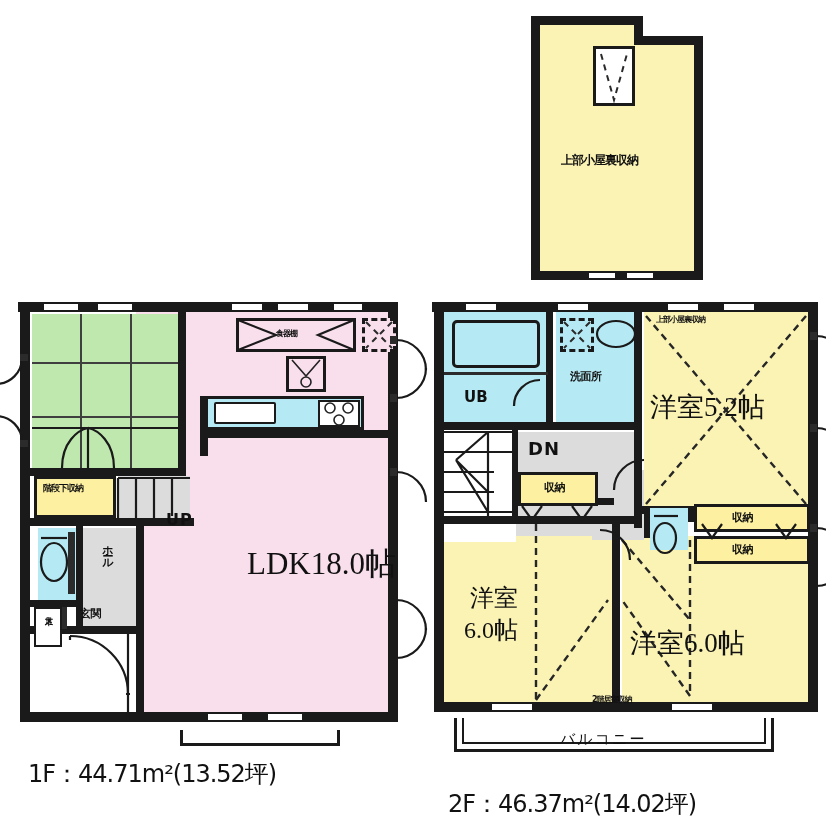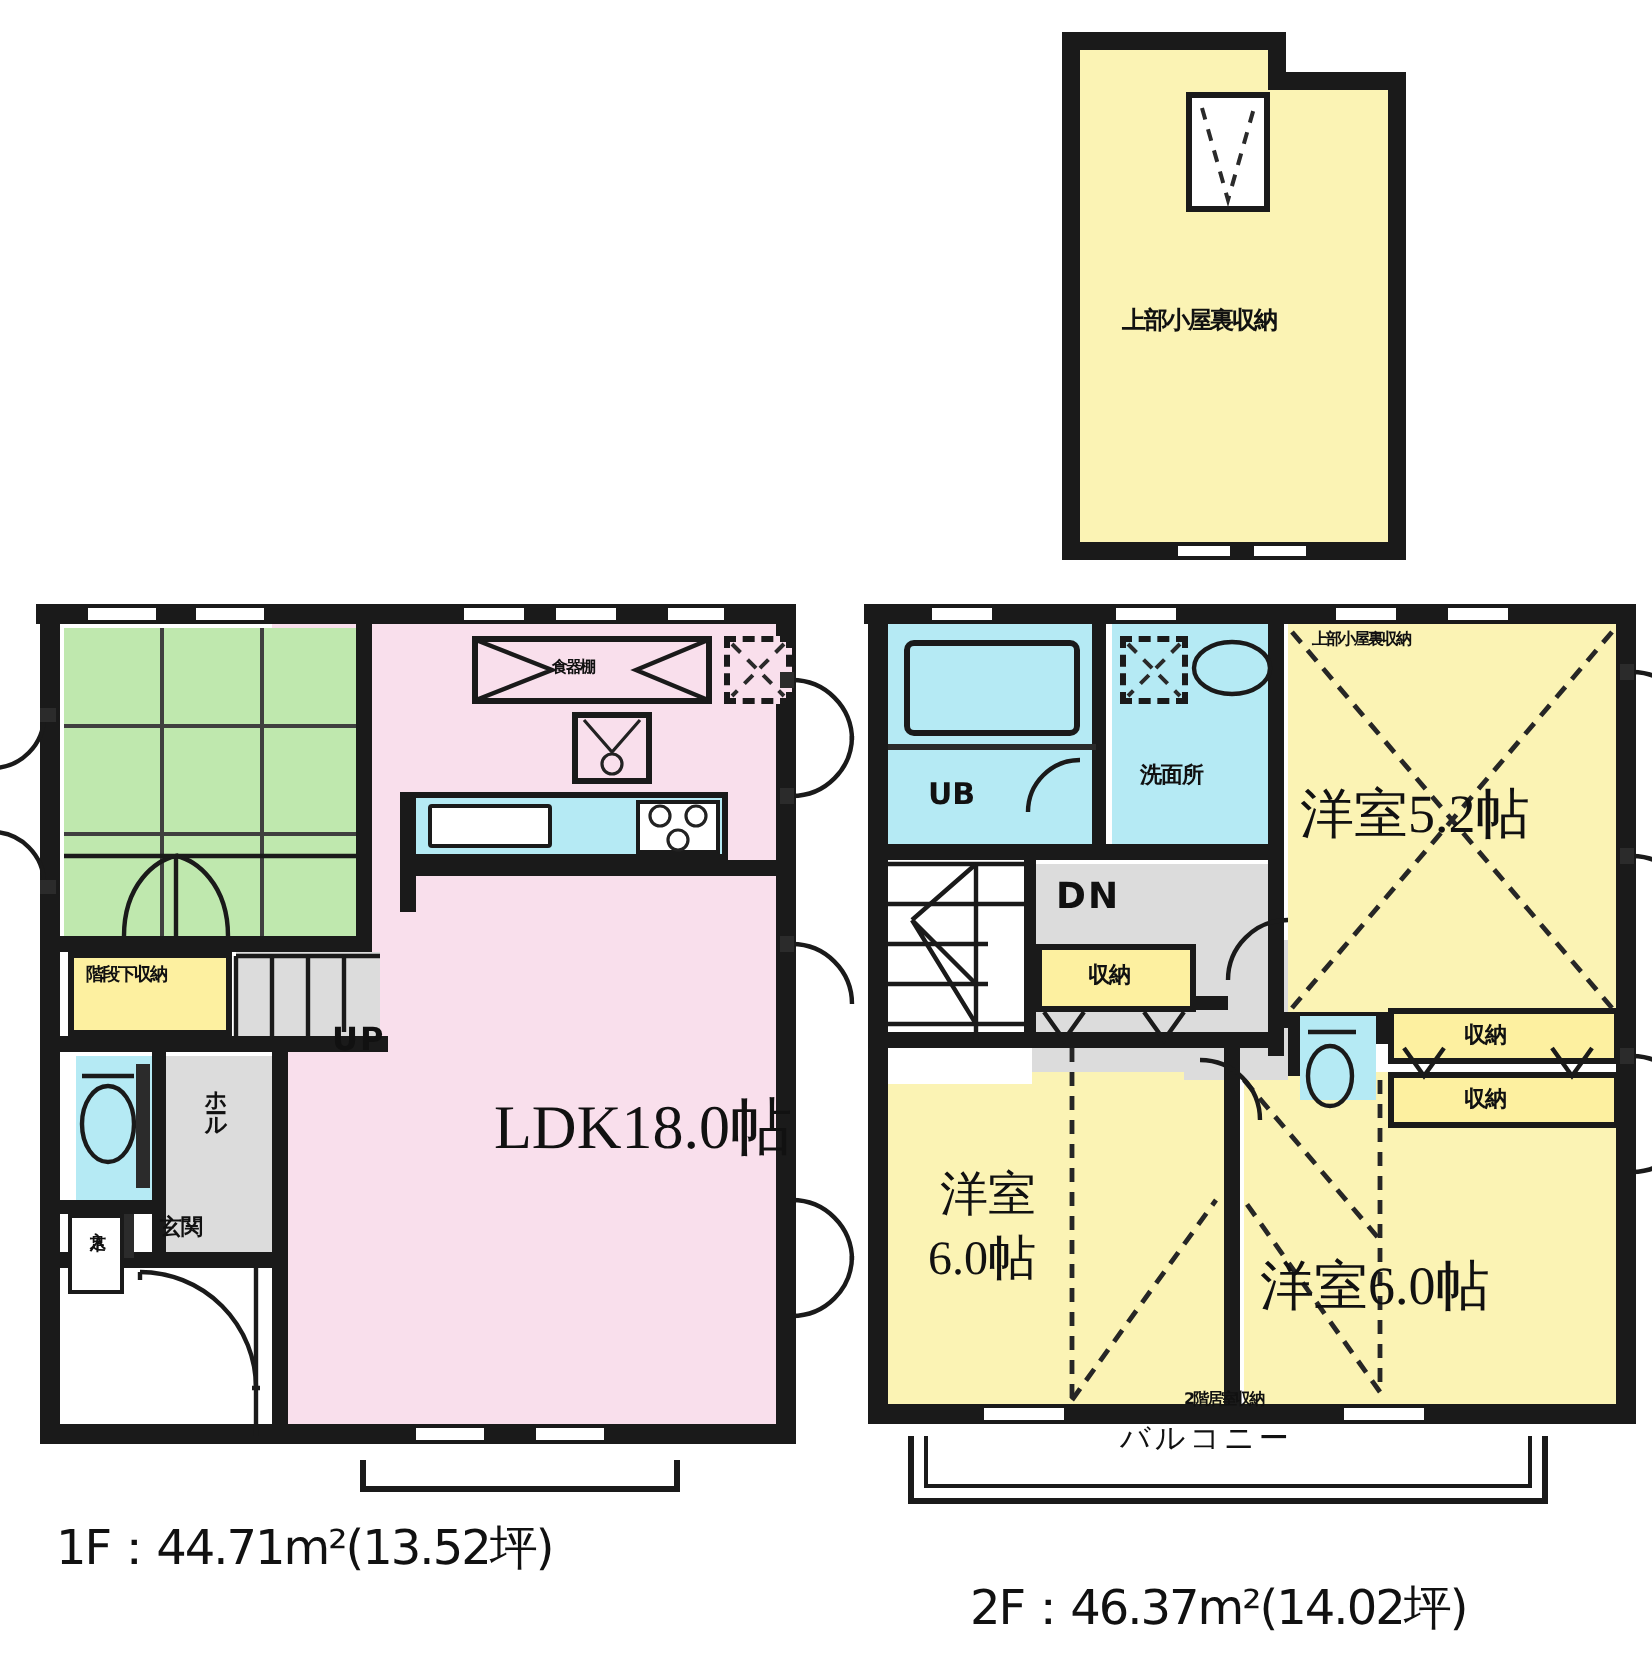--- a/index.html
+++ b/index.html
@@ -278,7 +278,7 @@
       <path class="dash-thin" d="M132,22 L158,48 M158,22 L132,48"></path>
       <ellipse class="solid" cx="184" cy="34" rx="19" ry="13"></ellipse>
     </svg>
-    <div class="lbl lbl-tiny" style="left:138px;top:82px;font-size:11px;">洗面所</div>
+    <div class="lbl lbl-tiny" style="left:138px;top:72px;font-size:11px;font-family:Liberation Mono, monospace;">洗面所</div>
 
     <svg class="ov" width="386" height="430">
       <path class="solid" d="M12,132 L80,132 M12,152 L80,152 M12,172 L62,172

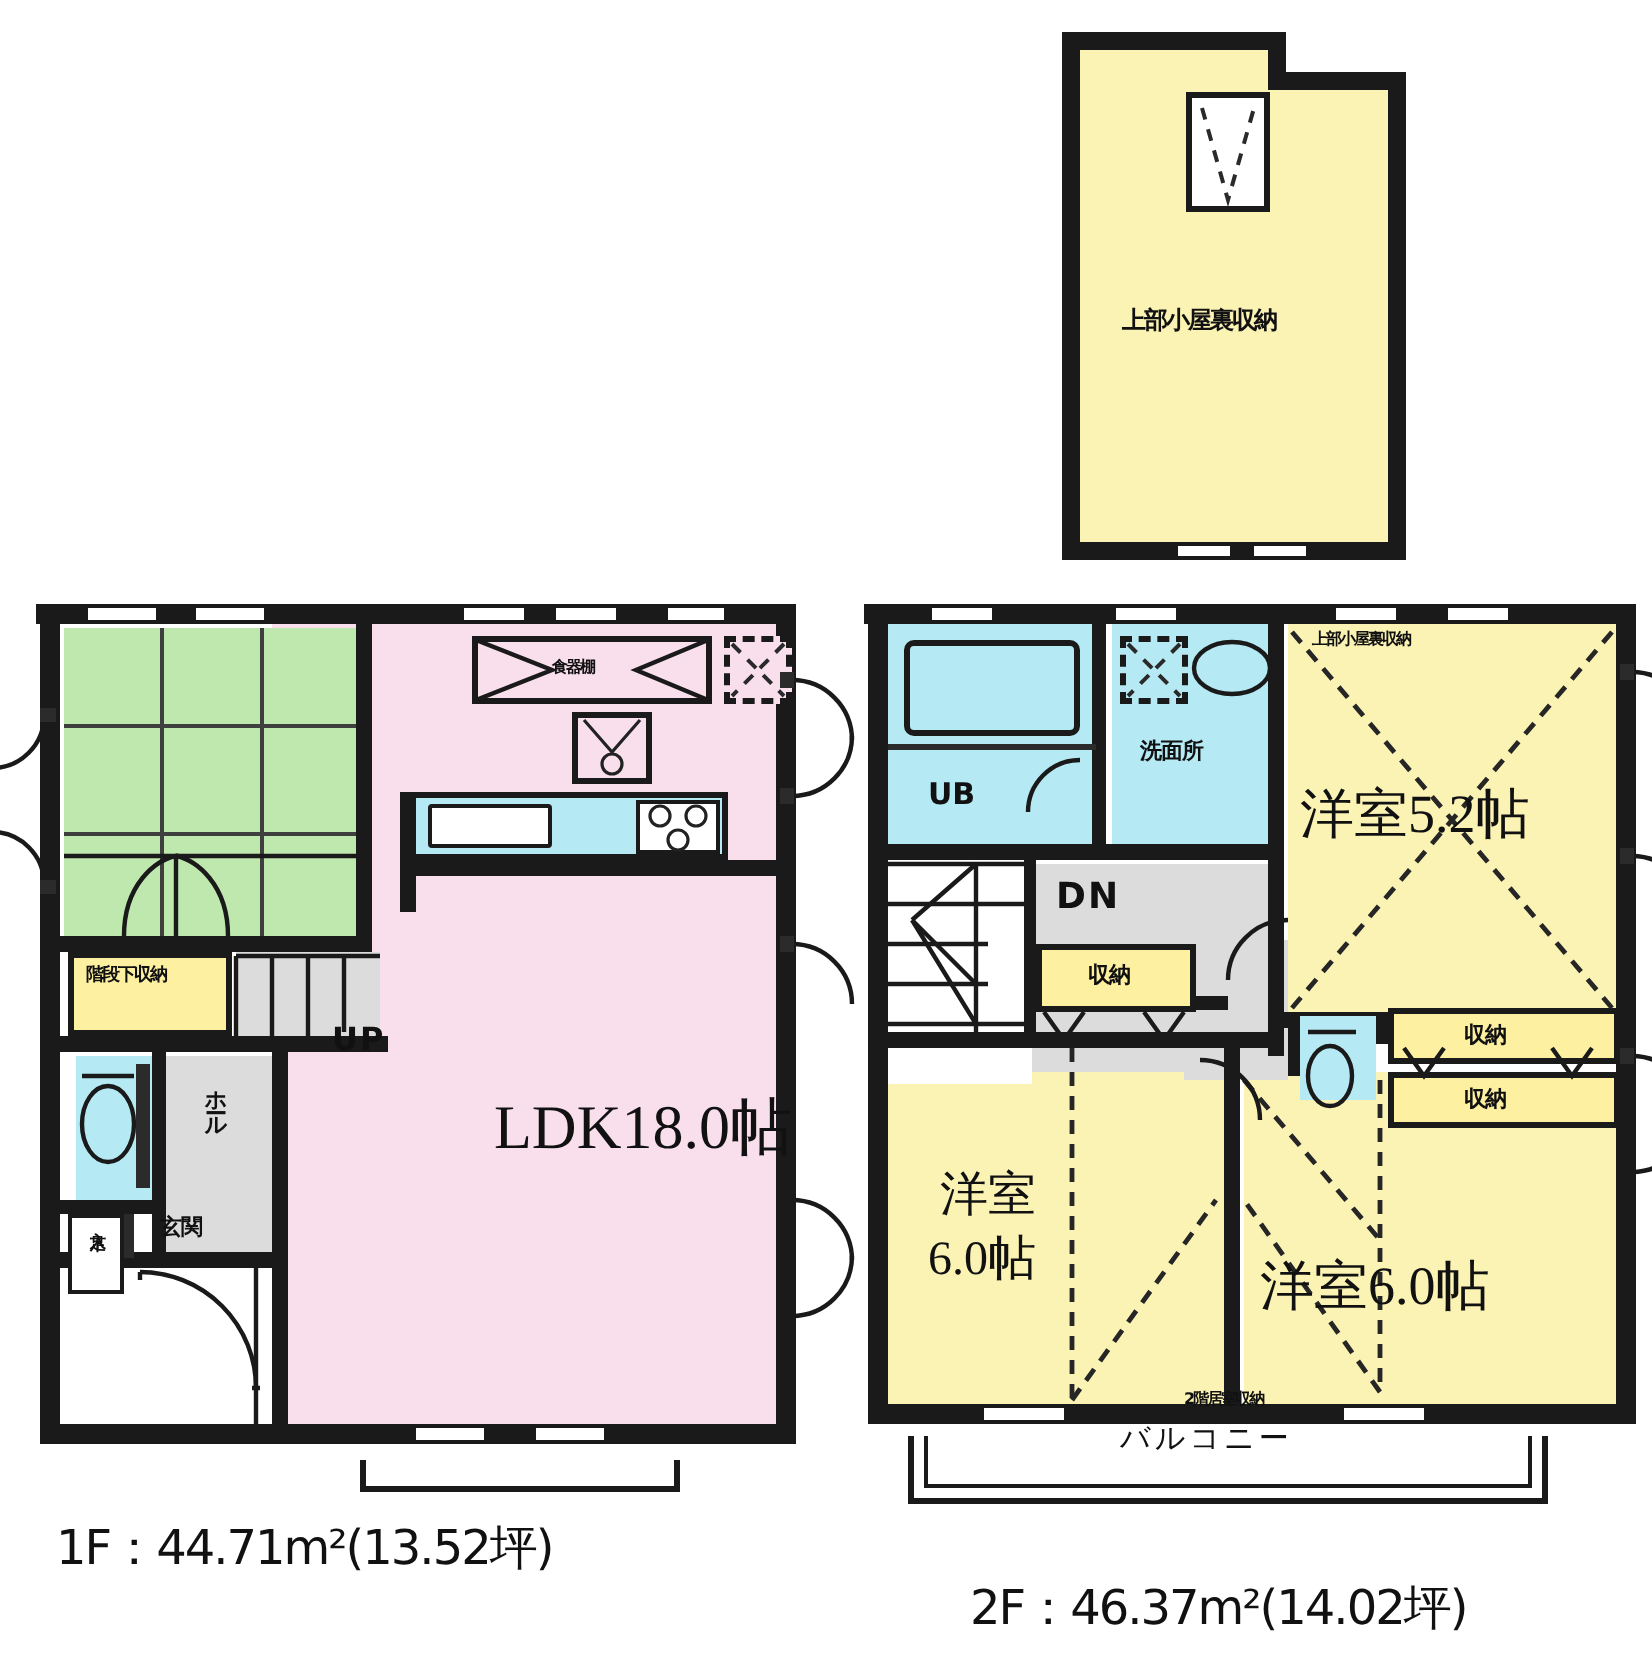--- a/index.html
+++ b/index.html
@@ -353,7 +353,7 @@
                 border-top:none;background:#ffffff;"></div>
     <div class="abs" style="left:30px;top:418px;width:304px;height:26px;border:2px solid #1a1a1a;
                 border-top:none;background:#ffffff;"></div>
-    <div class="lbl lbl-balc" style="left:128px;top:412px;text-align:center;">バルコニー</div>
+    <div class="lbl lbl-balc" style="left:128px;top:432px;text-align:center;">バルコニー</div>
     <div class="fill f-white" style="left:60px;top:404px;width:40px;height:6px;"></div>
     <div class="fill f-white" style="left:240px;top:404px;width:40px;height:6px;"></div>
   </div>

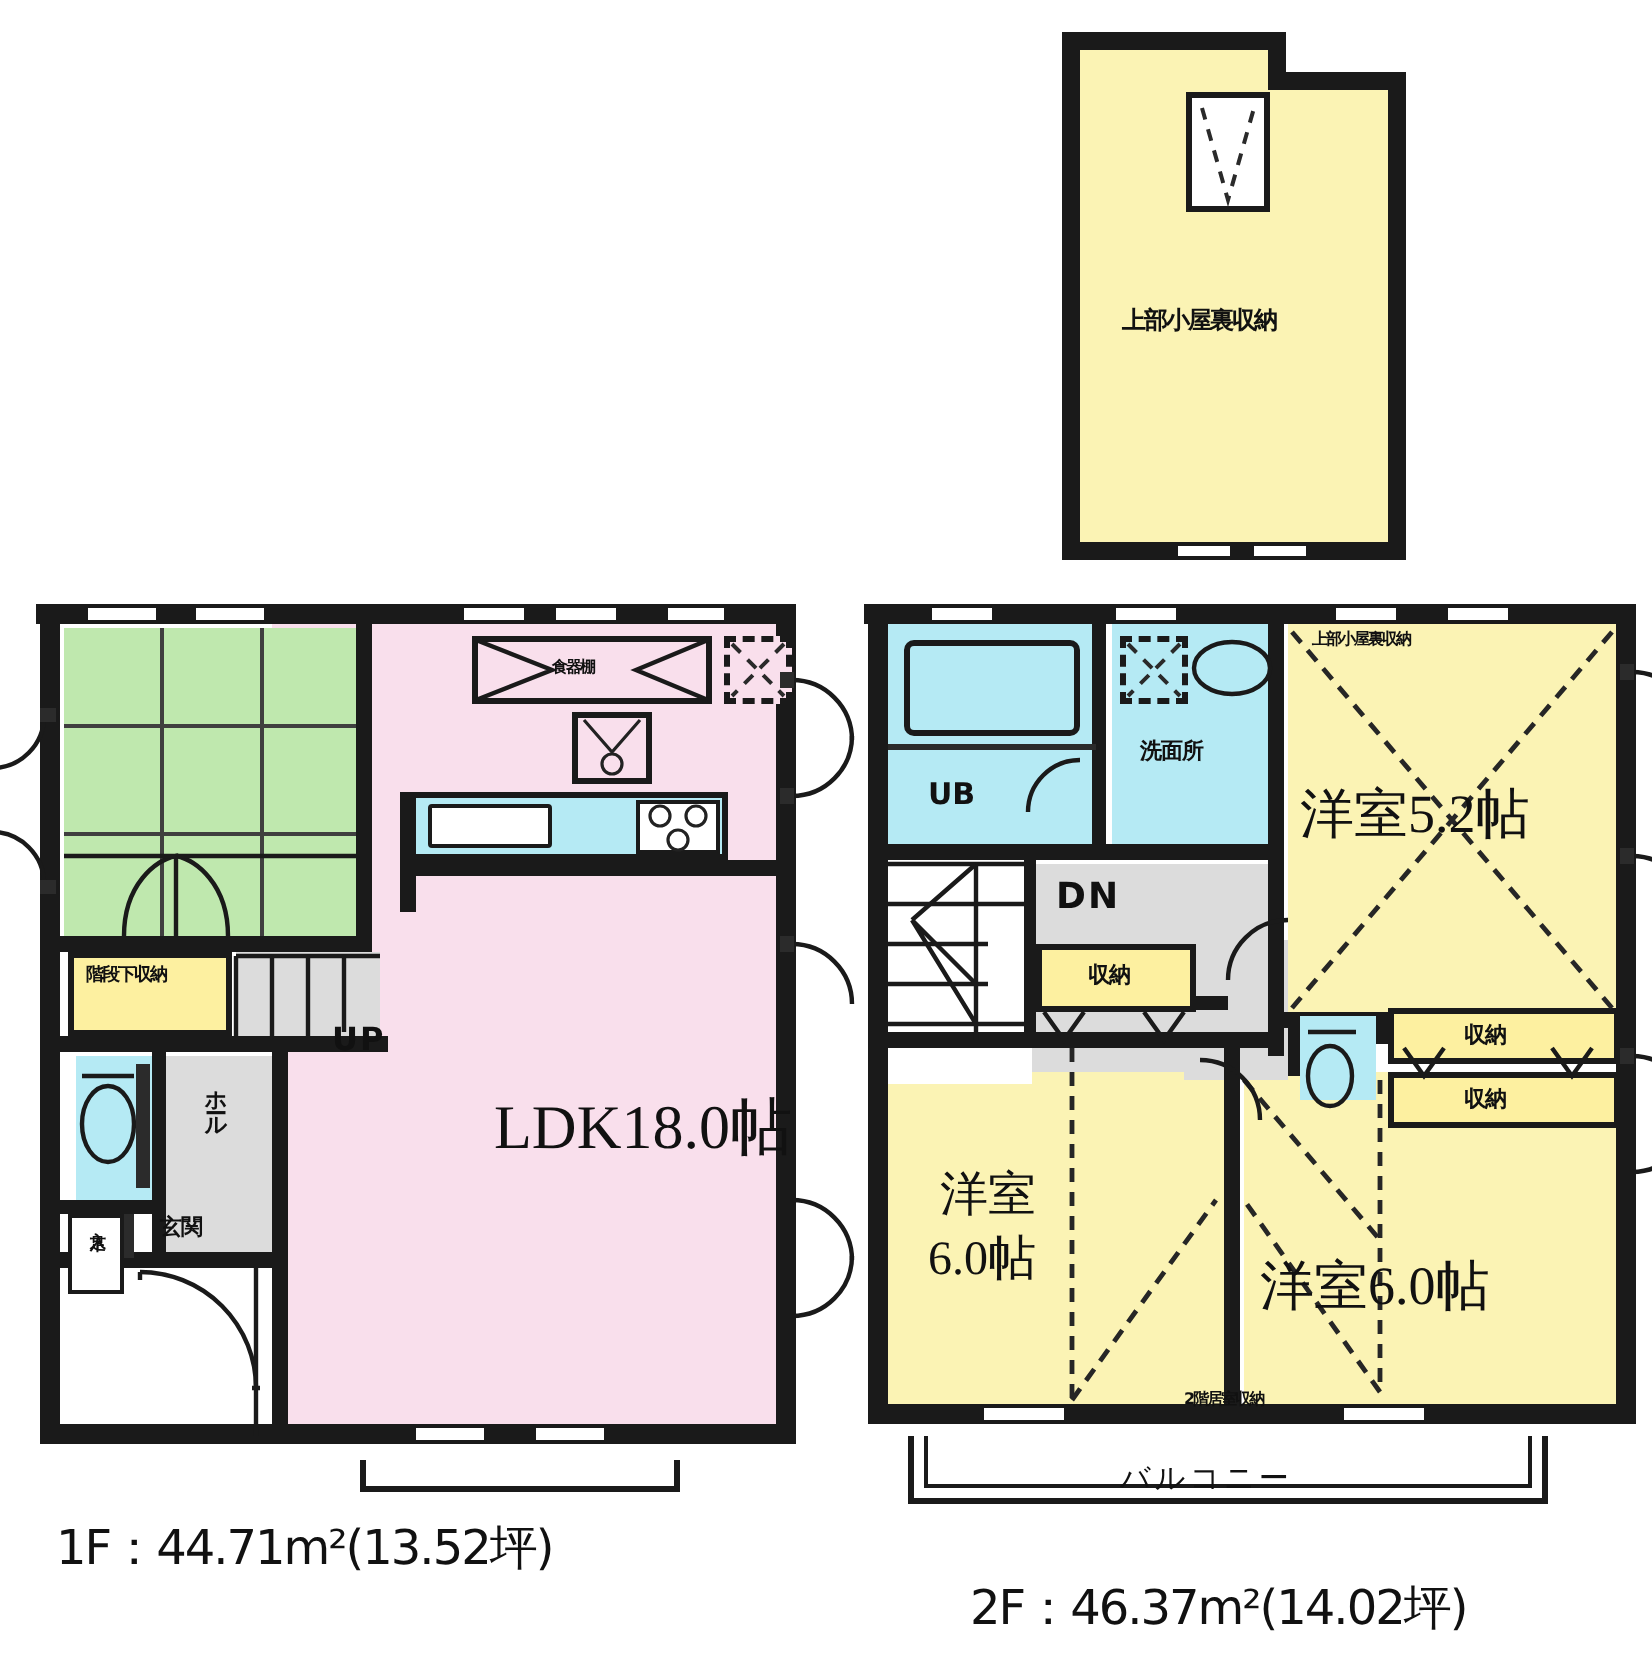--- a/index.html
+++ b/index.html
@@ -358,7 +358,7 @@
     <div class="fill f-white" style="left:240px;top:404px;width:40px;height:6px;"></div>
   </div>
 
-  <div class="lbl lbl-caption" style="left:448px;top:792px;margin-left:37px;">2F：46.37m²(14.02坪)</div>
+  <div class="lbl lbl-caption" style="left:448px;top:792px;">2F：46.37m²(14.02坪)</div>
 
 </div>
 

